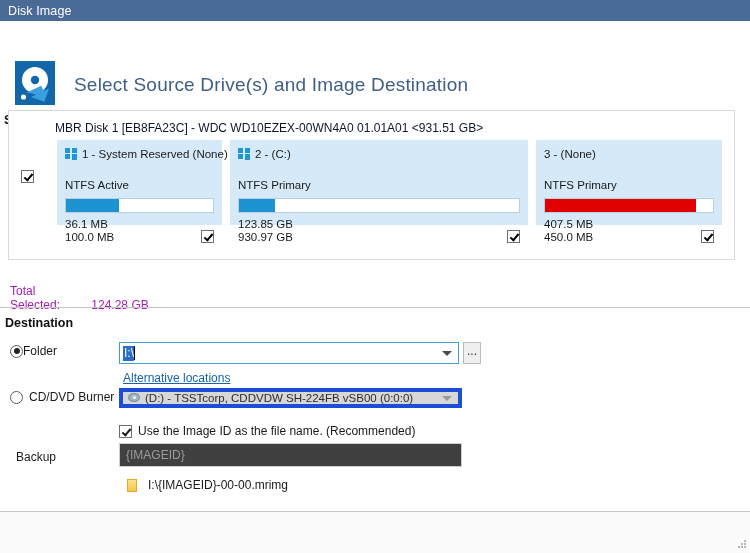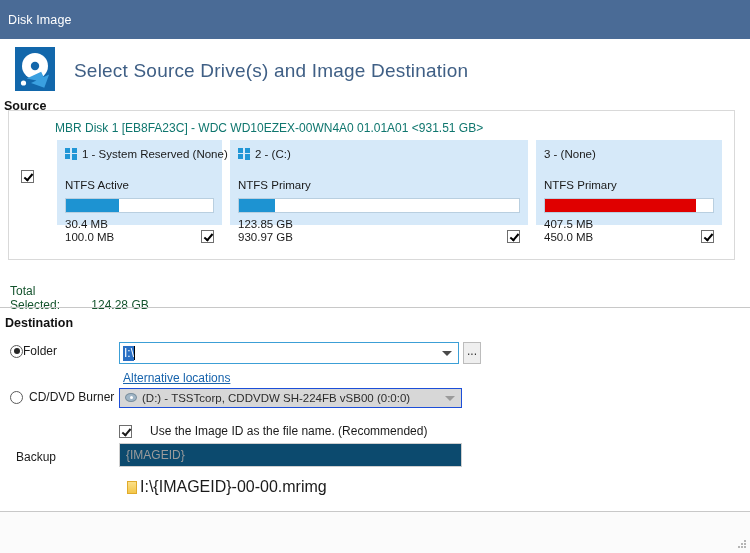--- a/index.html
+++ b/index.html
@@ -17,7 +17,7 @@
 
   
   .titlebar {
-    height: 39px;
+    height: 21px;
     background: #4a6b96;
     color: #ffffff;
     display: flex;

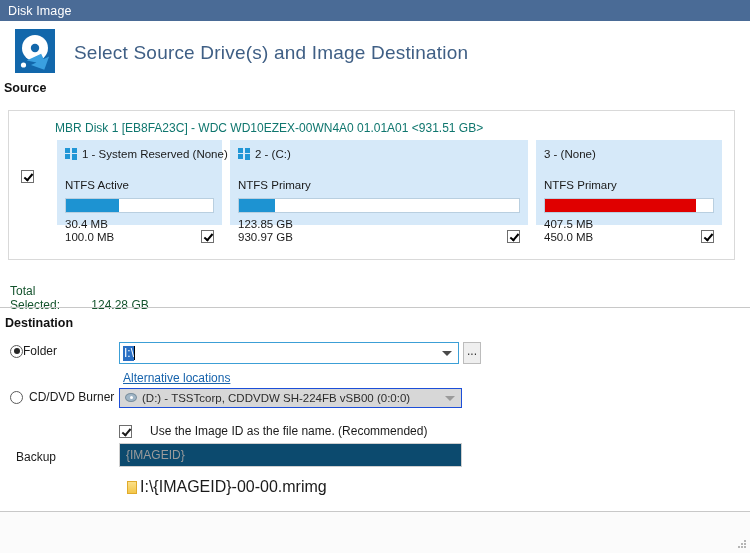--- a/index.html
+++ b/index.html
@@ -32,6 +32,7 @@
     height: 78px;
     position: relative;
     background: #fff;
+    margin-top: 32px;
   }
   .hdr-icon-wrap {
     position: absolute;

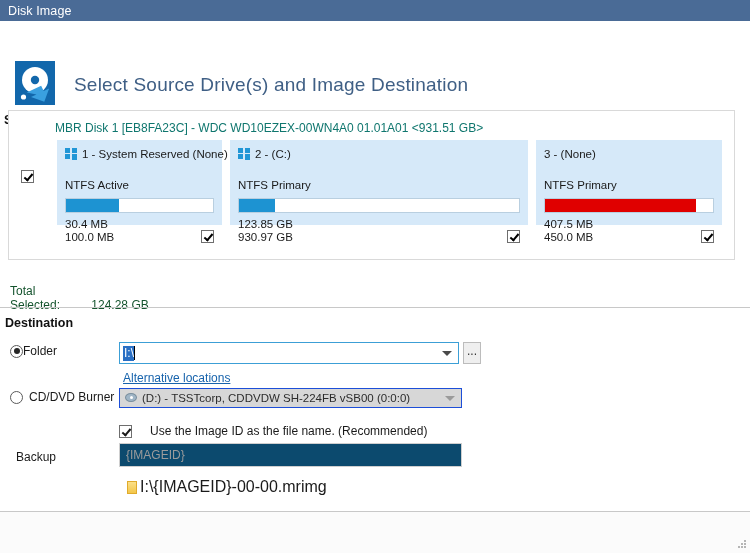--- a/index.html
+++ b/index.html
@@ -68,7 +68,7 @@
     position: absolute;
     left: 46px; top: 10px;
     font-size: 12px;
-    color: #0f766e;
+    color: #0f172a;
     white-space: nowrap;
   }
   .disk-check {

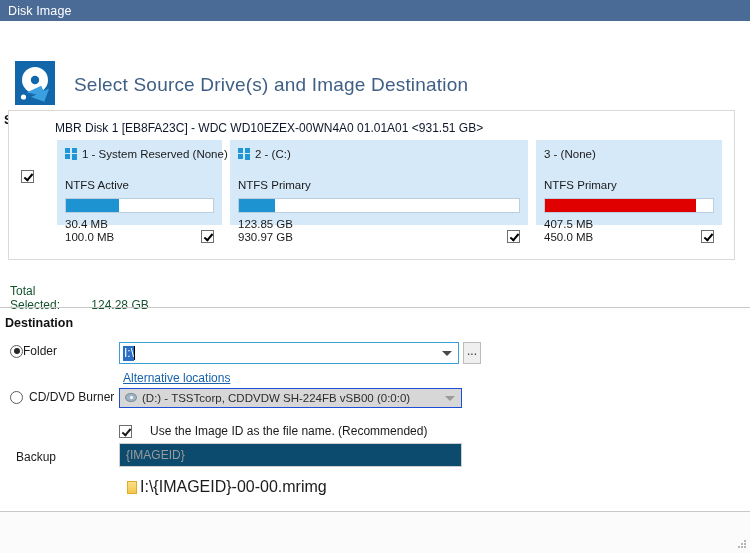--- a/index.html
+++ b/index.html
@@ -444,7 +444,7 @@
         </div>
       <div class="part-foot">
         <div class="part-sizes">
-          <div>30.4 MB</div>
+          <div>36.1 MB</div>
           <div>100.0 MB</div>
         </div>
         <span class="checkbox checked"></span>

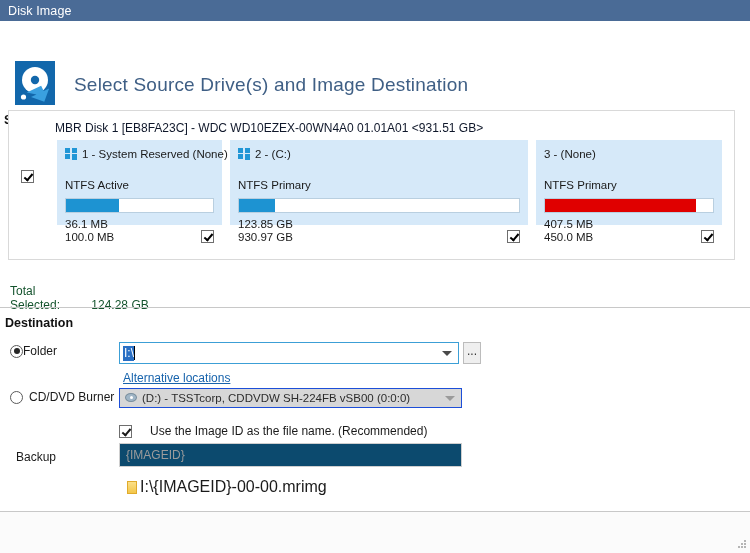--- a/index.html
+++ b/index.html
@@ -175,7 +175,7 @@
     position: absolute;
     left: 10px; top: 284px;
     font-size: 12px;
-    color: #14532d;
+    color: #a21caf;
   }
   .total-row .lbl { display: inline-block; width: 78px; }
   .total-row .val { display: inline-block; }

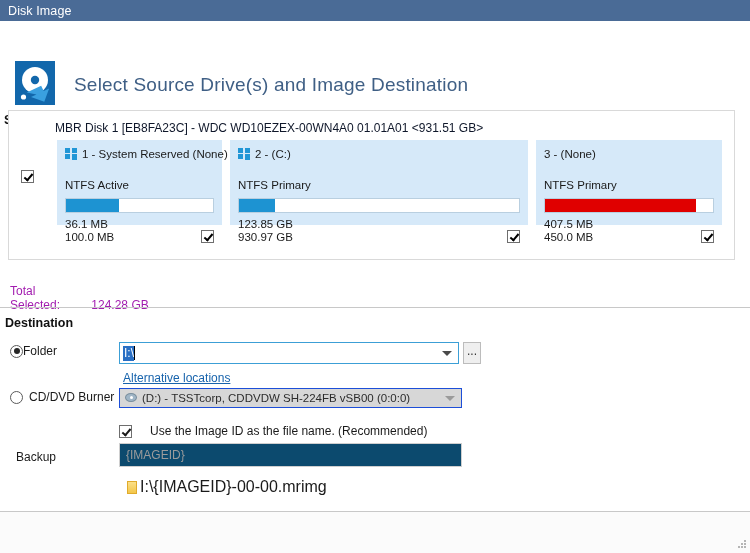--- a/index.html
+++ b/index.html
@@ -289,7 +289,7 @@
     position: absolute;
     left: 119px; top: 388px;
     width: 343px; height: 20px;
-    border: 1px solid #1d4ed8;
+    border: 4px solid #1d4ed8;
     background: #d7d7d7;
     box-sizing: border-box;
     display: flex;

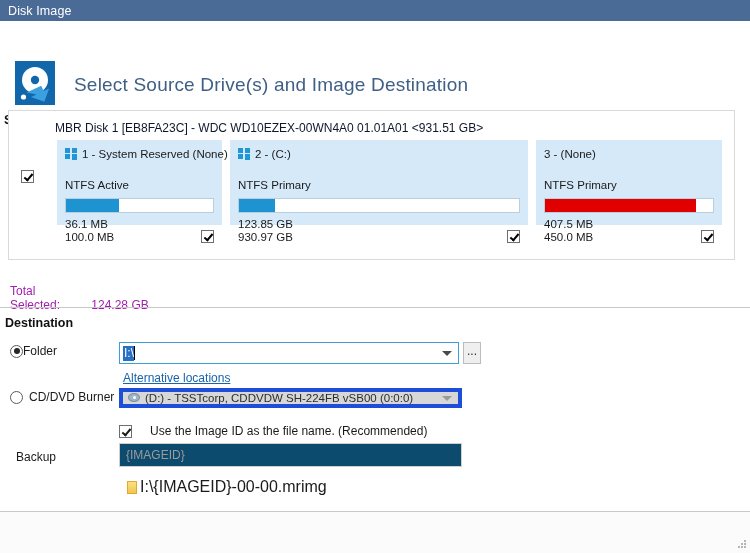--- a/index.html
+++ b/index.html
@@ -338,7 +338,7 @@
     left: 119px; top: 424px;
     display: flex;
     align-items: center;
-    gap: 18px;
+    gap: 6px;
     font-size: 12px;
   }
   .row-useid .checkbox.checked::after {

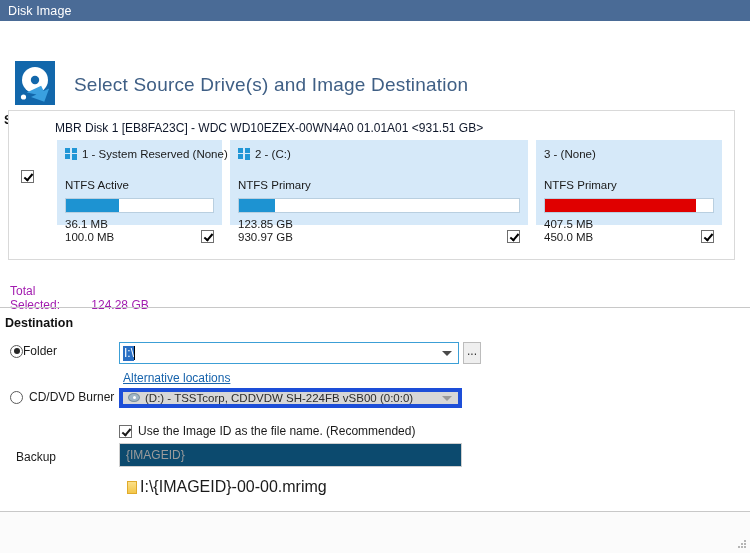--- a/index.html
+++ b/index.html
@@ -349,7 +349,7 @@
     left: 119px; top: 443px;
     width: 343px; height: 24px;
     border: 1px solid #cfcfcf;
-    background: #0c4a6e;
+    background: #404040;
     box-sizing: border-box;
     display: flex;
     align-items: center;

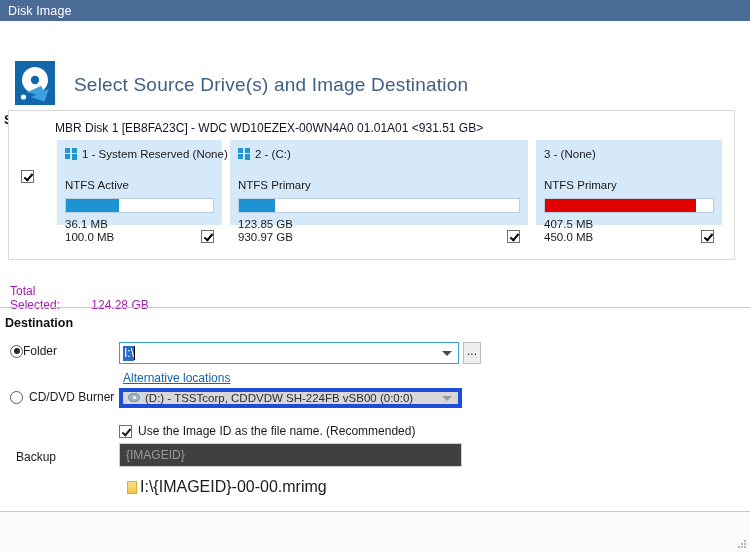--- a/index.html
+++ b/index.html
@@ -362,8 +362,8 @@
     left: 127px; top: 478px;
     display: flex;
     align-items: center;
-    gap: 3px;
-    font-size: 16px;
+    gap: 11px;
+    font-size: 12px;
     color: #1a1a1a;
   }
   .file-icon {

